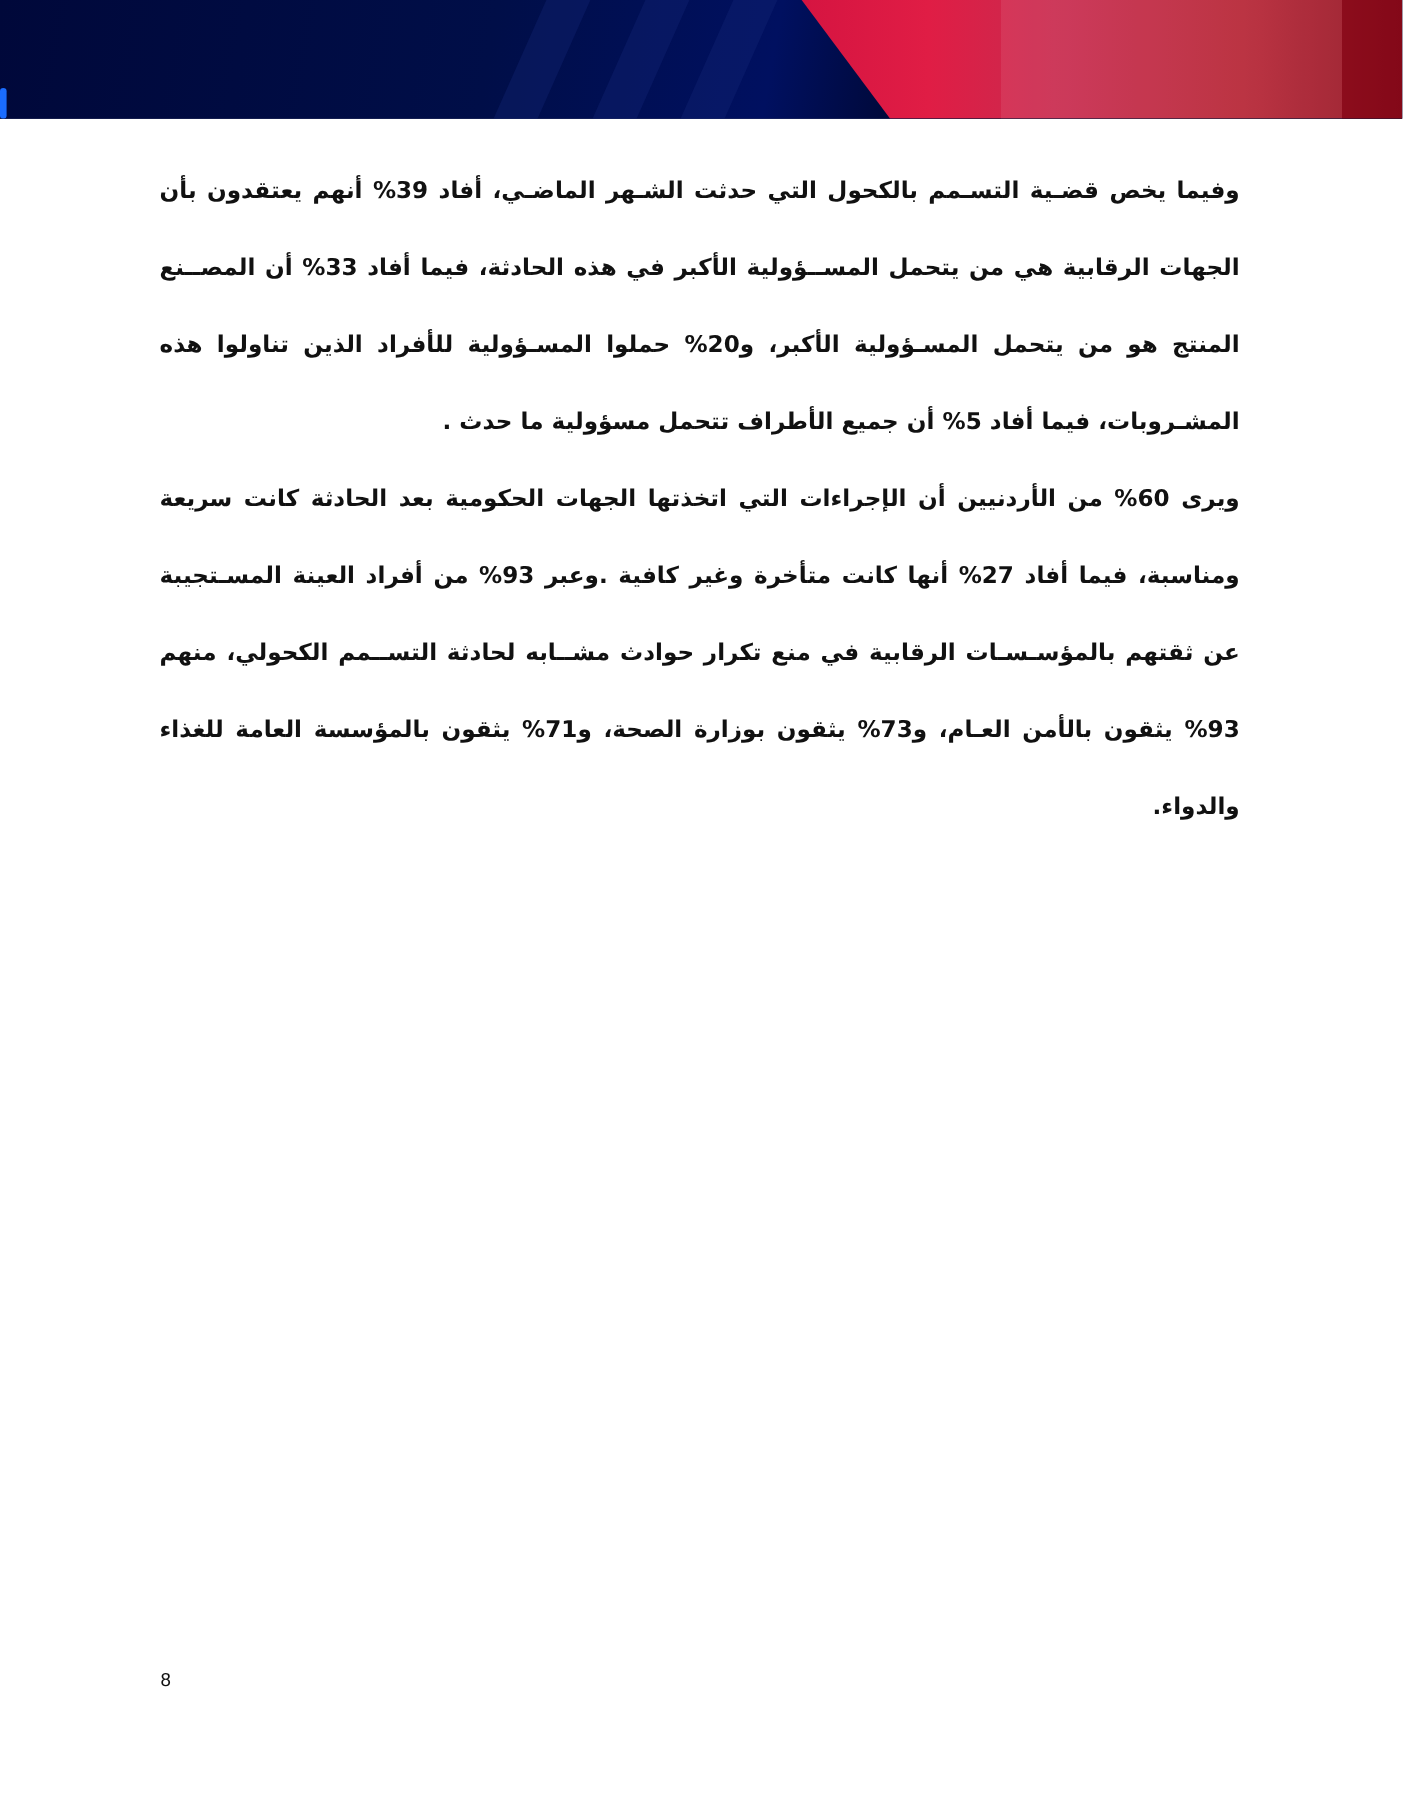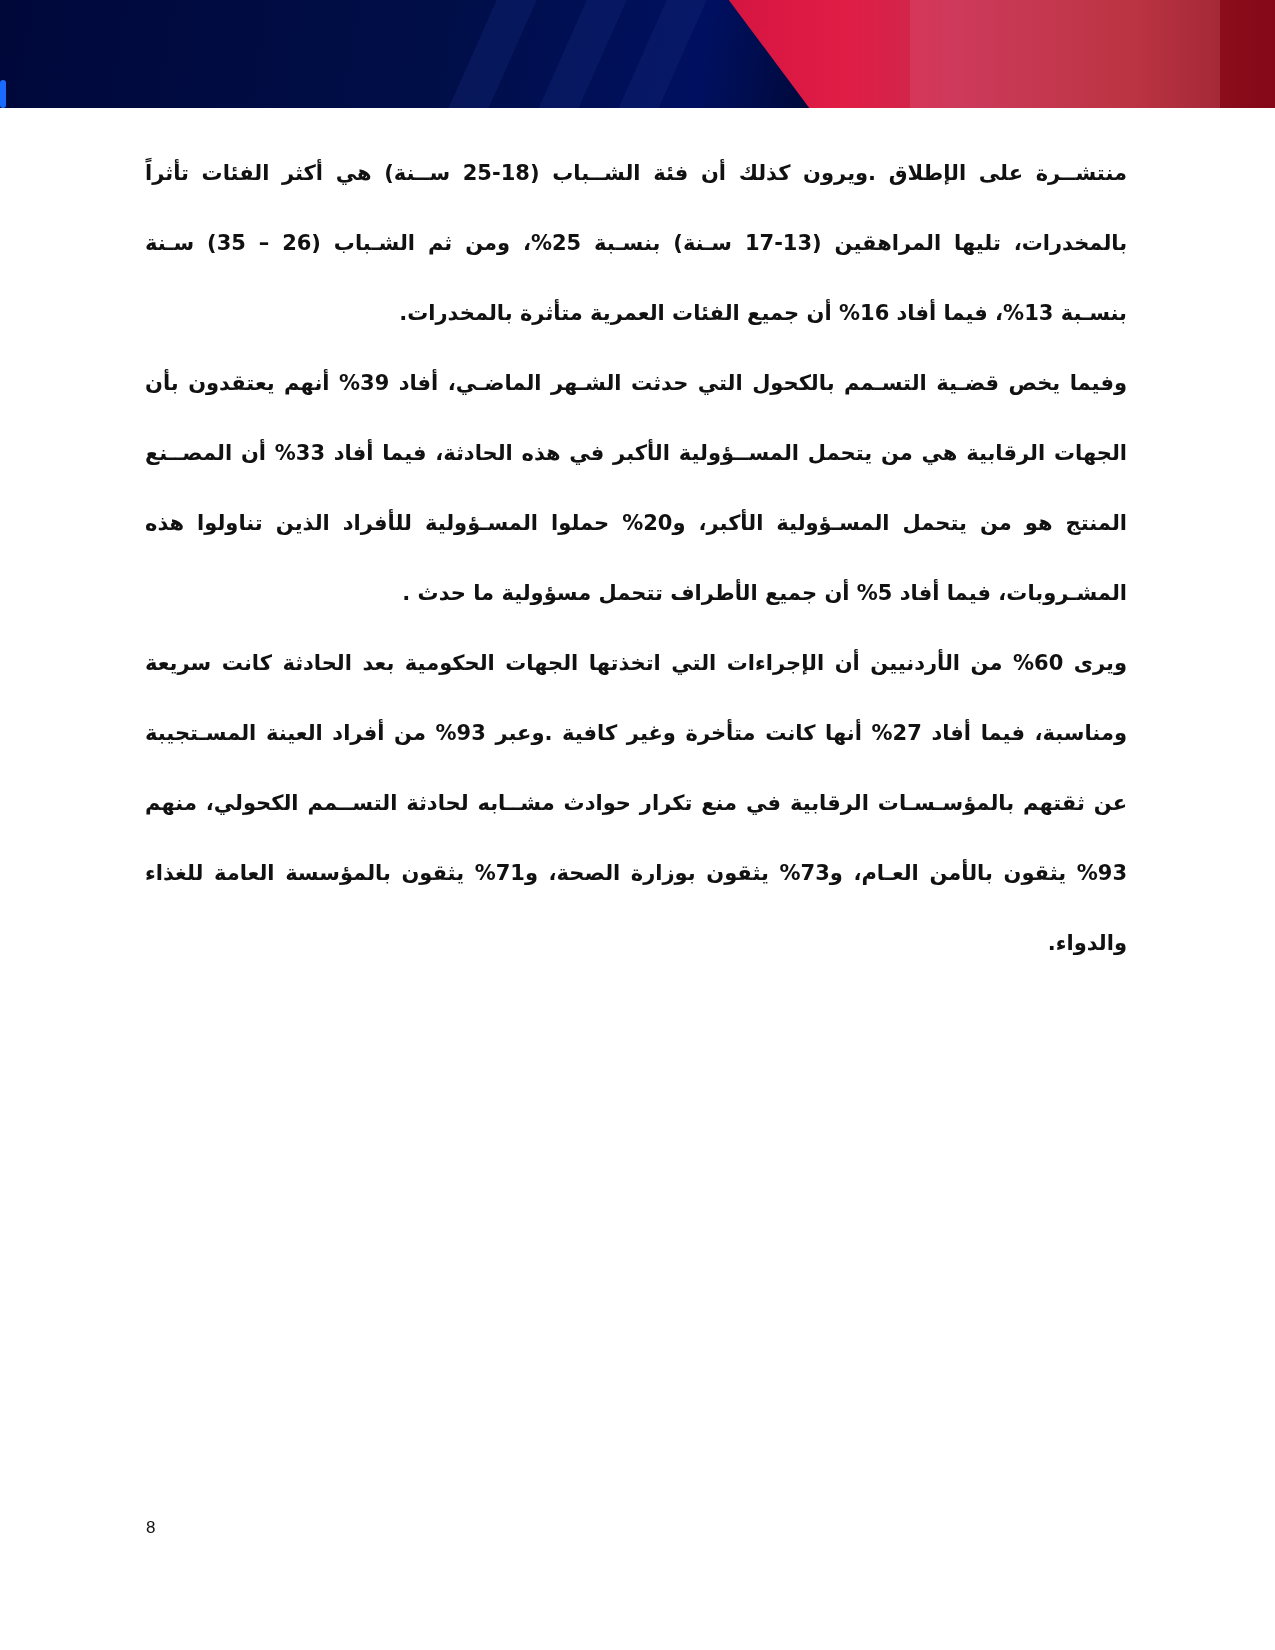--- a/index.html
+++ b/index.html
@@ -69,7 +69,6 @@
 </div>
 
 <div class="content">
-  <p class="para">منتشــرة على الإطلاق .ويرون كذلك أن فئة الشــباب (18-25 ســنة) هي أكثر الفئات تأثراً بالمخدرات، تليها المراهقين (13-17 سـنة) بنسـبة 25%، ومن ثم الشـباب (26 – 35) سـنة بنسـبة 13%، فيما أفاد 16% أن جميع الفئات العمرية متأثرة بالمخدرات.</p>
   <p class="para">وفيما يخص قضـية التسـمم بالكحول التي حدثت الشـهر الماضـي، أفاد 39% أنهم يعتقدون بأن الجهات الرقابية هي من يتحمل المســؤولية الأكبر في هذه الحادثة، فيما أفاد 33% أن المصــنع المنتج هو من يتحمل المسـؤولية الأكبر، و20% حملوا المسـؤولية للأفراد الذين تناولوا هذه المشـروبات، فيما أفاد 5% أن جميع الأطراف تتحمل مسؤولية ما حدث .</p>
   <p class="para">ويرى 60% من الأردنيين أن الإجراءات التي اتخذتها الجهات الحكومية بعد الحادثة كانت سريعة ومناسبة، فيما أفاد 27% أنها كانت متأخرة وغير كافية .وعبر 93% من أفراد العينة المسـتجيبة عن ثقتهم بالمؤسـسـات الرقابية في منع تكرار حوادث مشــابه لحادثة التســمم الكحولي، منهم 93% يثقون بالأمن العـام، و73% يثقون بوزارة الصحة، و71% يثقون بالمؤسسة العامة للغذاء والدواء.</p>
 </div>

